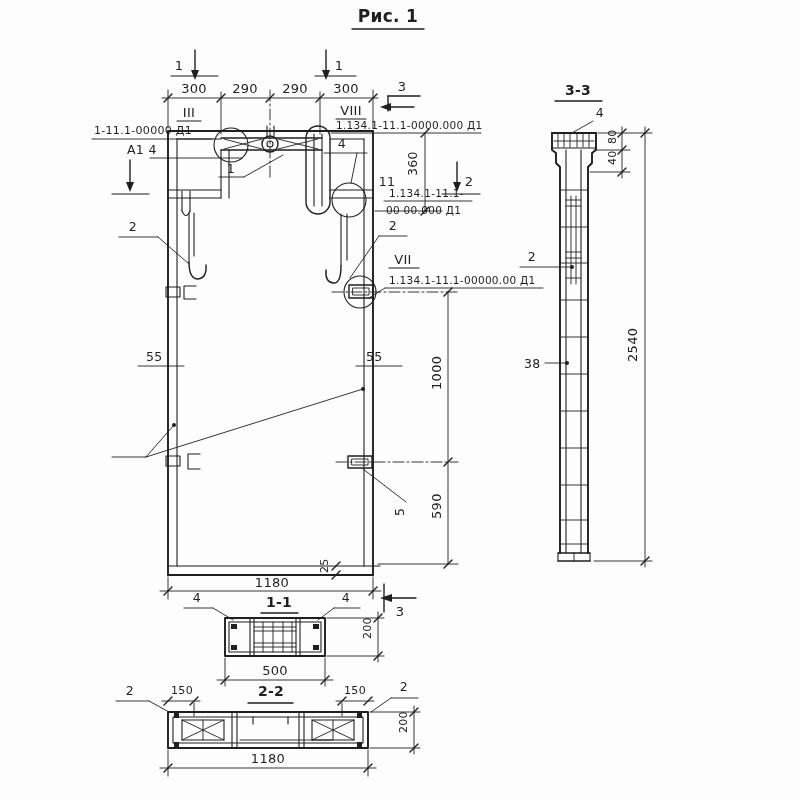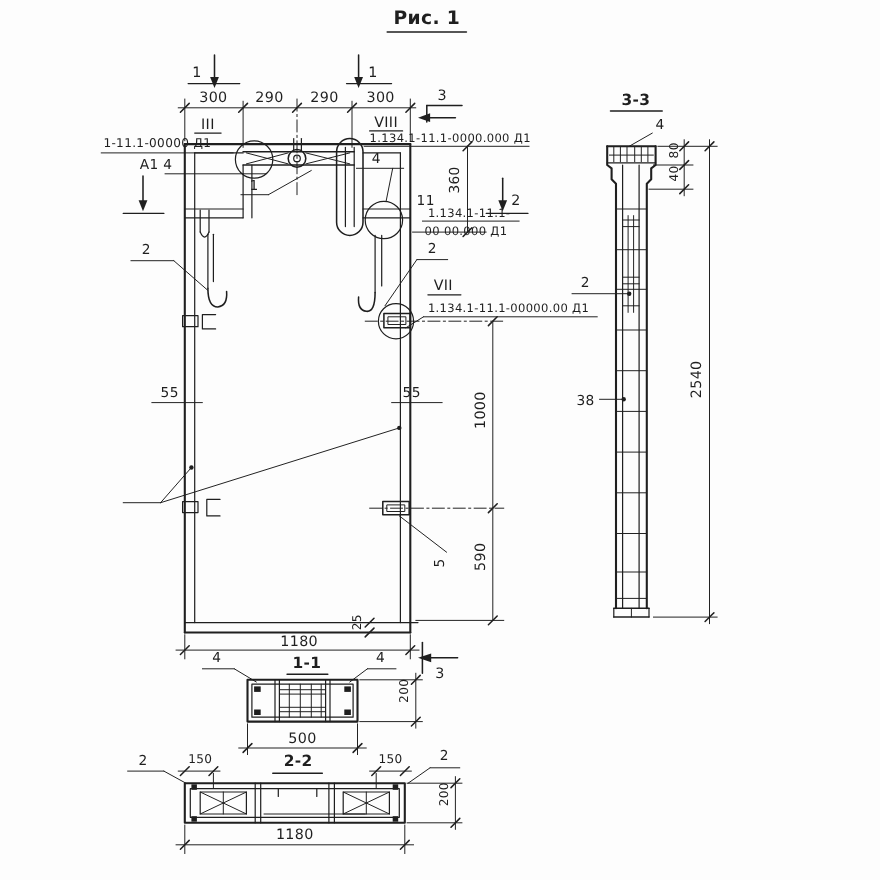--- a/index.html
+++ b/index.html
@@ -3,7 +3,7 @@
 <meta charset="utf-8">
 <style>
   html,body{margin:0;padding:0;background:#fdfdfd;}
-  .page{width:800px;height:800px;position:relative;background:#7dd3fc;overflow:hidden;}
+  .page{width:728px;height:800px;position:relative;background:#7dd3fc;overflow:hidden;}
   svg text{fill:#1f1f1f;font-family:"DejaVu Sans",sans-serif;letter-spacing:.3px;}
   .ln{stroke:#1f1f1f;stroke-width:1.1;fill:none;stroke-linecap:round;stroke-linejoin:round;}
   .thick{stroke-width:1.9;}

